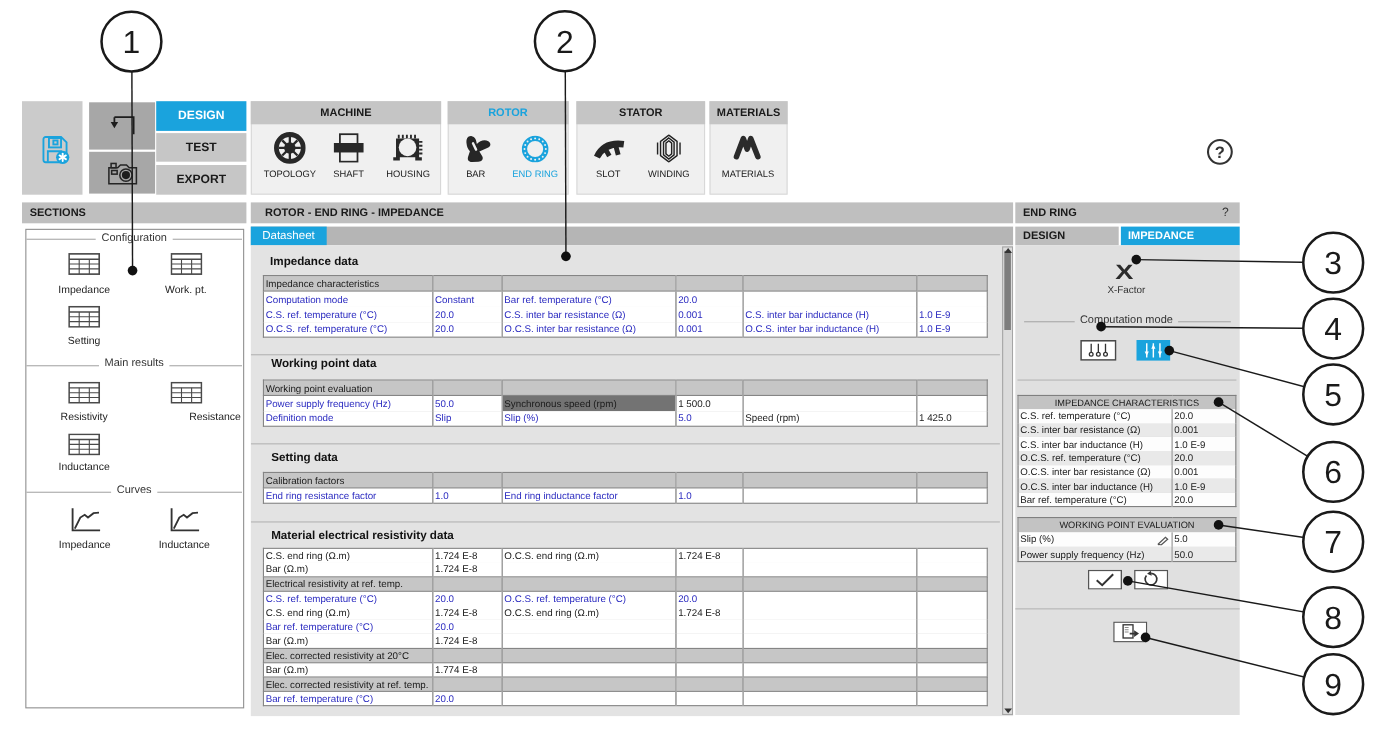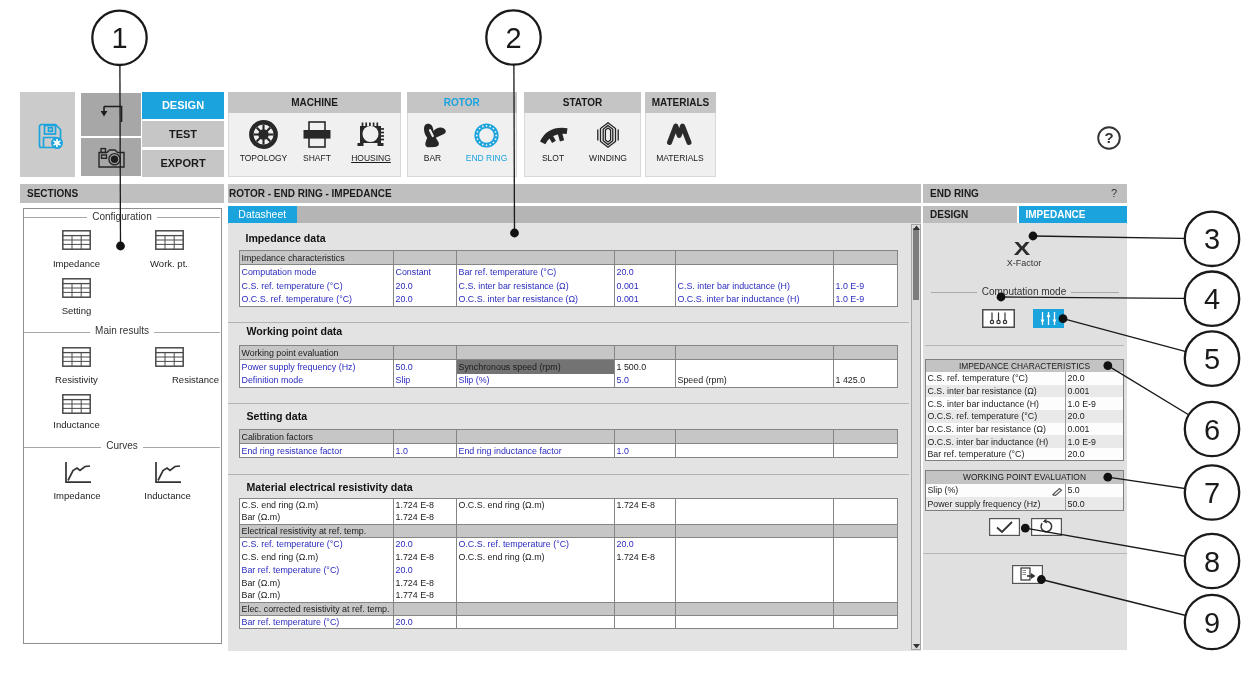--- a/index.html
+++ b/index.html
@@ -54,7 +54,7 @@
 <div class="abs" style="left:645px;top:92px;width:71px;height:20.5px;background:#c5c5c5;color:#1a1a1a;font-weight:bold;font-size:10px;text-align:center;line-height:21px;">MATERIALS</div>
 <div class="abs" style="left:263.5px;top:152.5px;width:90px;margin-left:-45px;text-align:center;font-size:8.5px;color:#1a1a1a;">TOPOLOGY</div>
 <div class="abs" style="left:317px;top:152.5px;width:90px;margin-left:-45px;text-align:center;font-size:8.5px;color:#1a1a1a;">SHAFT</div>
-<div class="abs" style="left:371px;top:152.5px;width:90px;margin-left:-45px;text-align:center;font-size:8.5px;color:#1a1a1a;text-decoration:underline;">HOUSING</div>
+<div class="abs" style="left:371px;top:152.5px;width:90px;margin-left:-45px;text-align:center;font-size:8.5px;color:#1a1a1a;">HOUSING</div>
 <div class="abs" style="left:432.5px;top:152.5px;width:90px;margin-left:-45px;text-align:center;font-size:8.5px;color:#1a1a1a;">BAR</div>
 <div class="abs" style="left:486.5px;top:152.5px;width:90px;margin-left:-45px;text-align:center;font-size:8.5px;color:#1aa3dd;">END RING</div>
 <div class="abs" style="left:553px;top:152.5px;width:90px;margin-left:-45px;text-align:center;font-size:8.5px;color:#1a1a1a;">SLOT</div>

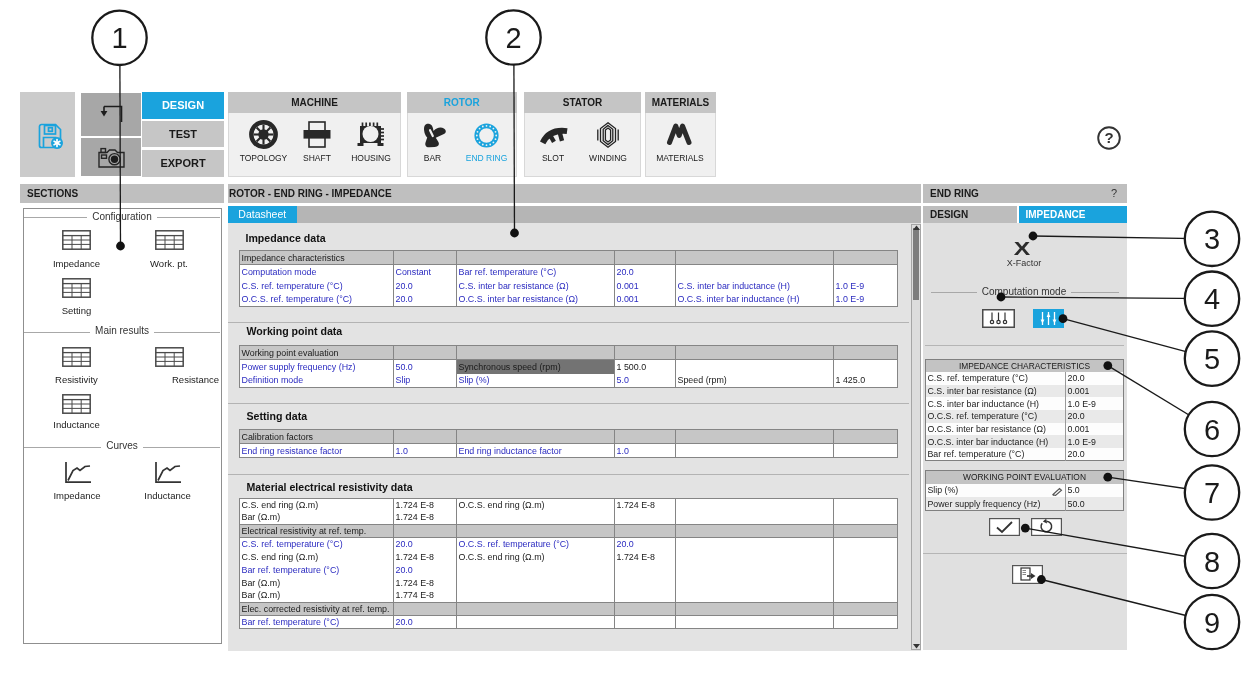--- a/index.html
+++ b/index.html
@@ -136,7 +136,7 @@
 <text x="13" y="18.2" font-size="15px" font-weight="bold" fill="#333" text-anchor="middle" font-family="Liberation Sans,sans-serif">?</text>
 </svg>
 <div class="abs bar" style="left:20px;top:183.5px;width:204px;height:19px;"><span style="margin-left:7px;">SECTIONS</span></div>
-<div class="abs bar" style="left:228px;top:183.5px;width:692.5px;height:19px;"><span style="margin-left:1px;">ROTOR - END RING - IMPEDANCE</span></div>
+<div class="abs bar" style="left:228px;top:183.5px;width:692.5px;height:19px;"><span style="margin-left:13px;">ROTOR - END RING - IMPEDANCE</span></div>
 <div class="abs bar" style="left:923px;top:183.5px;width:204px;height:19px;"><span style="margin-left:7px;">END RING</span><span style="position:absolute;right:10px;font-weight:normal;font-size:11px;color:#333;">?</span></div>
 <div class="abs" style="left:228px;top:205.5px;width:692.5px;height:17.5px;background:#b5b5b5;"></div>
 <div class="abs" style="left:228px;top:205.5px;width:68.5px;height:17.5px;background:#1aa3dd;color:#fff;font-size:10.5px;text-align:center;line-height:17.5px;">Datasheet</div>

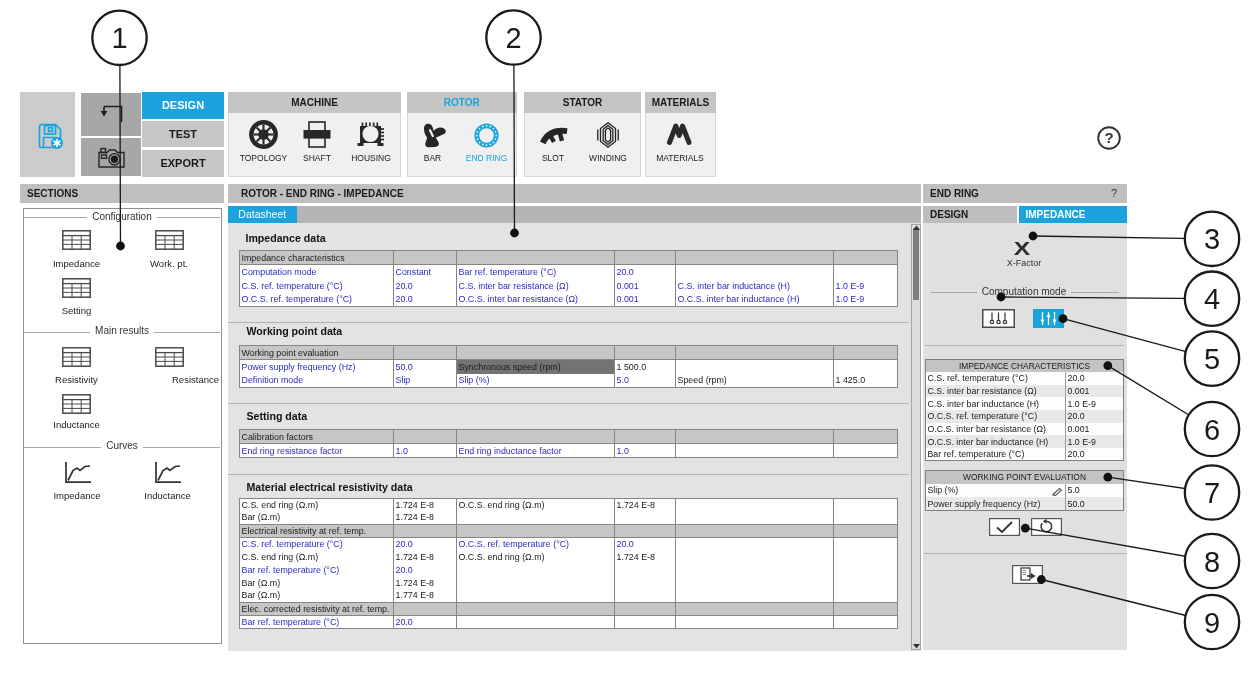--- a/index.html
+++ b/index.html
@@ -395,6 +395,14 @@
           <td style="border-right:1px solid #858585;color:#1a1a1a;background:#fff;"></td>
           <td style="color:#1a1a1a;background:#fff;"></td>
         </tr>
+<tr style="height:13.0px;background:#c6c6c6;border:1px solid #858585;">
+          <td style="border-right:1px solid #858585;color:#1a1a1a;">Elec. corrected resistivity at 20°C</td>
+<td style="border-right:1px solid #858585;"></td>
+          <td style="border-right:1px solid #858585;"></td>
+          <td style="border-right:1px solid #858585;"></td>
+          <td style="border-right:1px solid #858585;"></td>
+          <td></td>
+        </tr>
 <tr style="height:13.0px;">
           <td style="border-right:1px solid #858585;color:#1a1a1a;background:#fff;">Bar (Ω.m)</td>
           <td style="border-right:1px solid #858585;color:#1a1a1a;background:#fff;">1.774 E-8</td>

